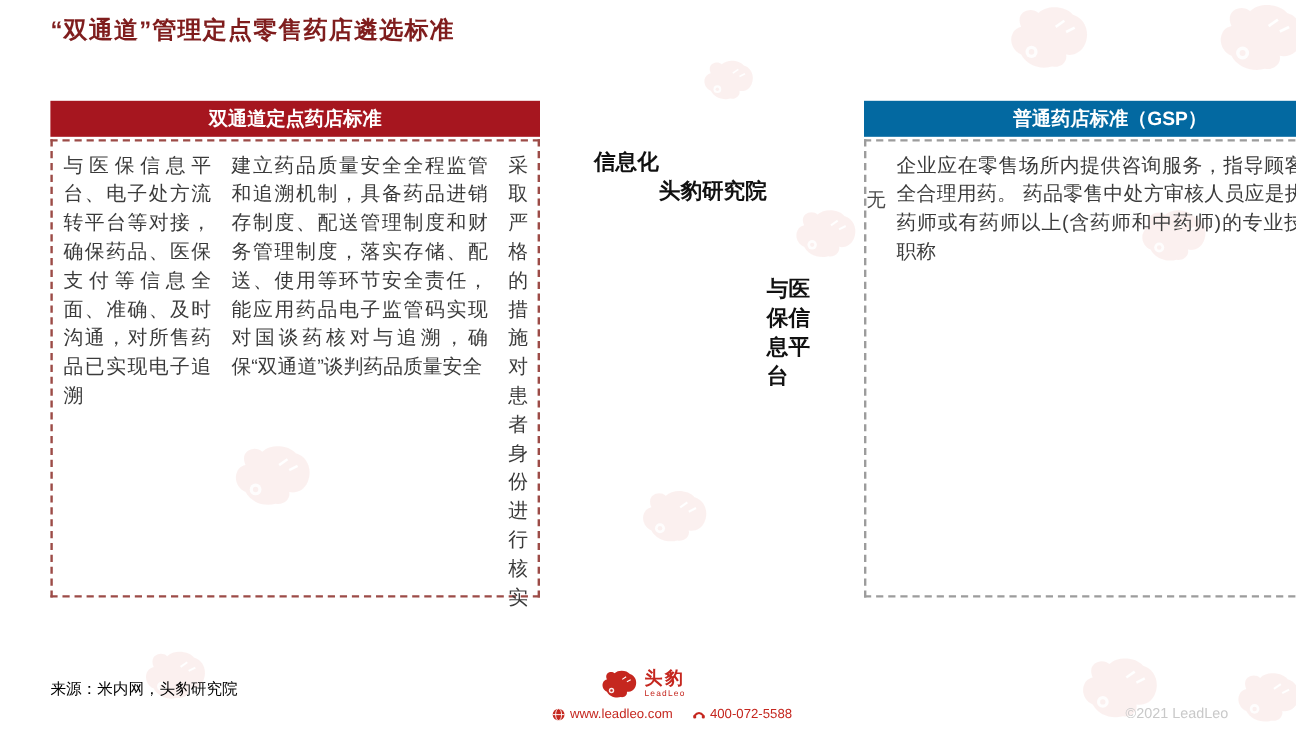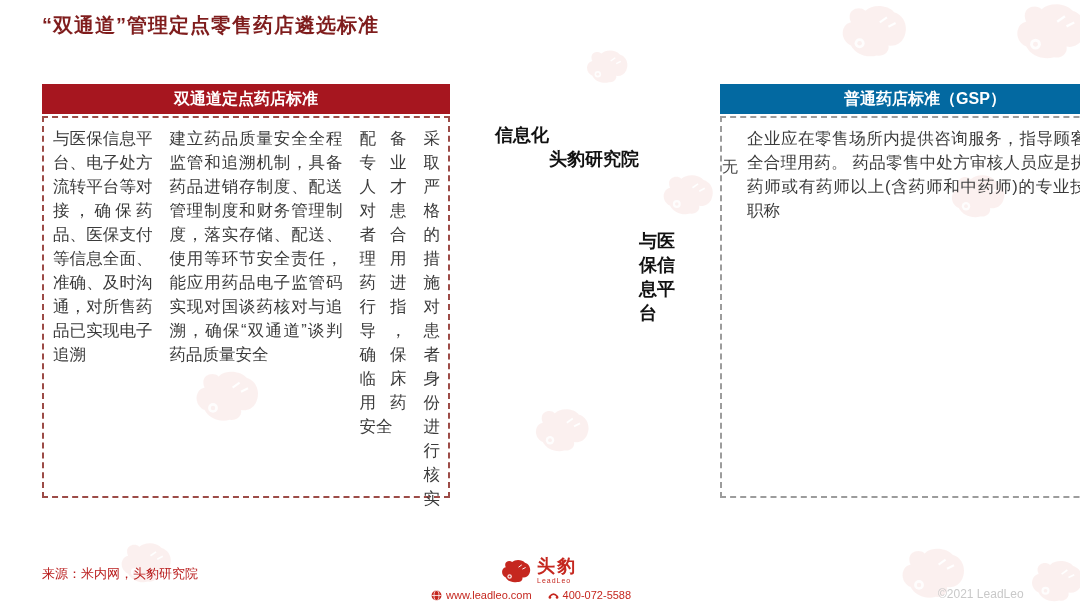--- a/index.html
+++ b/index.html
@@ -109,7 +109,6 @@
       <div class="body-block dash-left">
         <div class="cell c1 txt">与医保信息平台、电子处方流转平台等对接，确保药品、医保支付等信息全面、准确、及时沟通，对所售药品已实现电子追溯</div>
         <div class="cell c2 txt">建立药品质量安全全程监管和追溯机制，具备药品进销存制度、配送管理制度和财务管理制度，落实存储、配送、使用等环节安全责任，能应用药品电子监管码实现对国谈药核对与追溯，确保“双通道”谈判药品质量安全</div>
-        <div class="cell c3 txt">配备专业人才对患者合理用药进行指导，确保临床用药安全</div>
         <div class="cell c4 txt">采取严格的措施对患者身份进行核实</div>
       </div>
     </div>

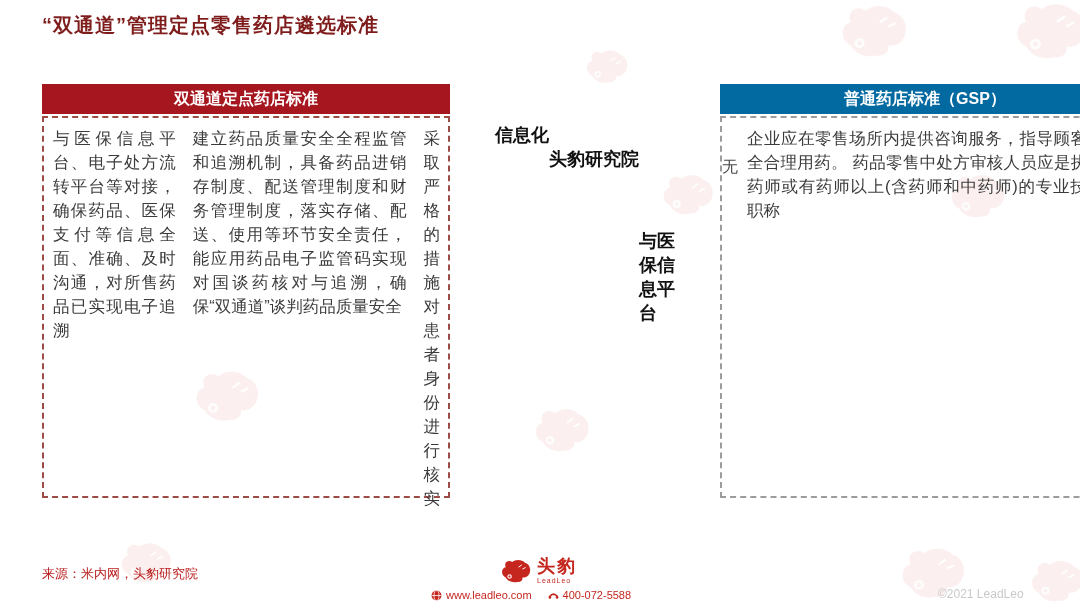--- a/index.html
+++ b/index.html
@@ -34,7 +34,7 @@
   .mid-label{display:flex;align-items:center;justify-content:center;font-weight:bold;font-size:18px;color:#111111;}
 
   
-  .source{position:absolute;left:42px;top:565px;font-size:13px;color:#b91c1c;}
+  .source{position:absolute;left:42px;top:565px;font-size:13px;color:#000000;}
   .logo{position:absolute;left:500px;top:557px;display:flex;align-items:center;gap:5px;}
   .logo-icon{width:32px;height:26px;color:#c5271f;}
   .logo-txt{display:flex;flex-direction:column;line-height:1;}

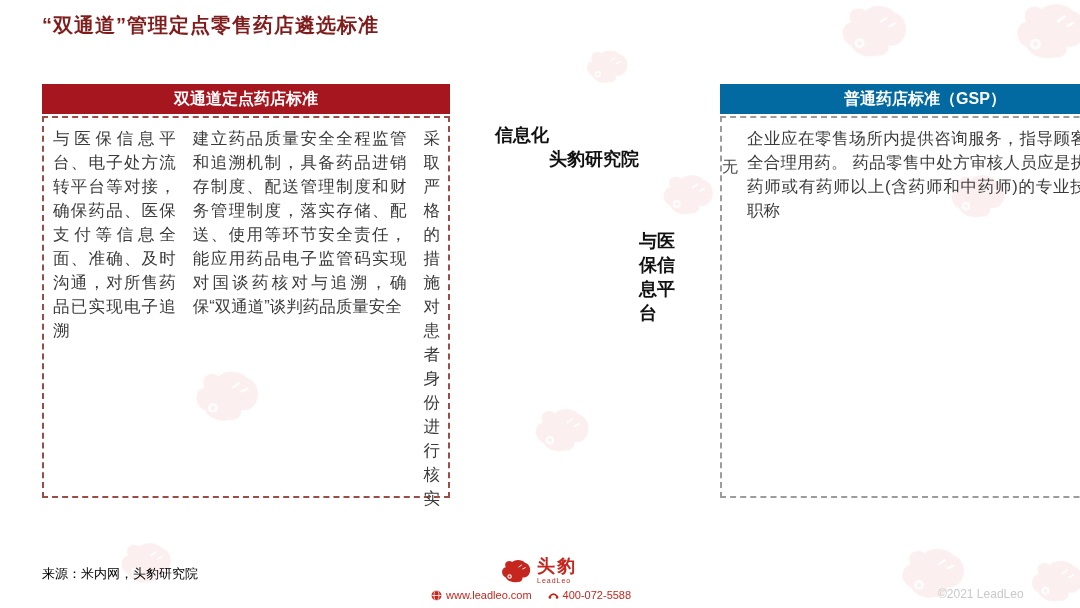--- a/index.html
+++ b/index.html
@@ -38,7 +38,7 @@
   .logo{position:absolute;left:500px;top:557px;display:flex;align-items:center;gap:5px;}
   .logo-icon{width:32px;height:26px;color:#c5271f;}
   .logo-txt{display:flex;flex-direction:column;line-height:1;}
-  .logo-cn{font-size:18px;font-weight:bold;color:#c5271f;letter-spacing:2px;}
+  .logo-cn{font-size:15px;font-weight:bold;color:#c5271f;letter-spacing:2px;}
   .logo-en{font-size:7px;color:#c5271f;margin-top:2px;letter-spacing:1px;}
   .contact{position:absolute;left:431px;top:589px;display:flex;align-items:flex-end;gap:16px;font-size:11px;color:#c5271f;}
   .contact-item{display:flex;align-items:center;gap:4px;}

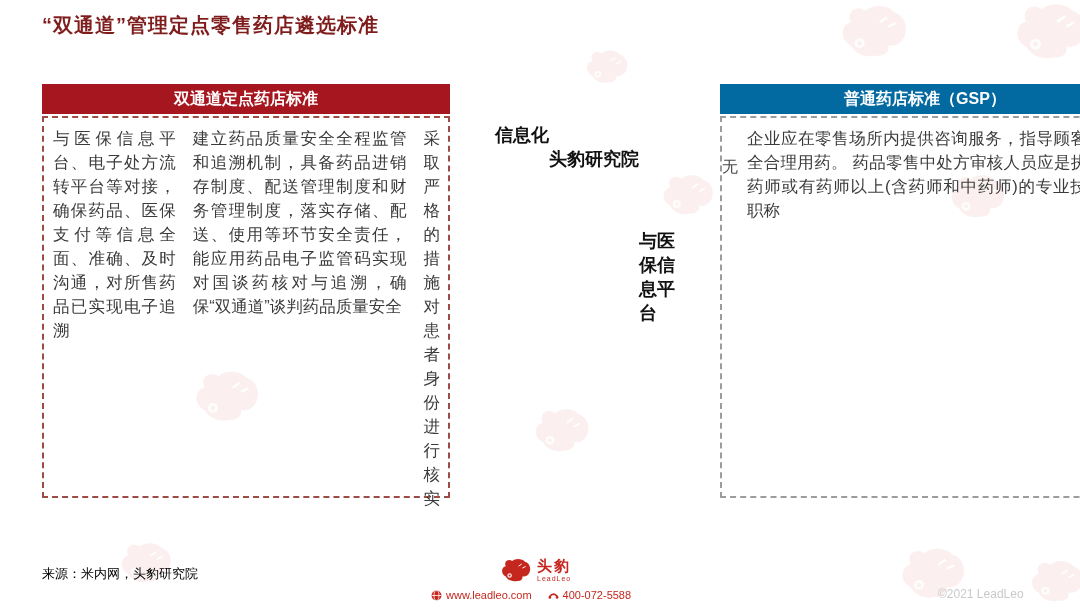--- a/index.html
+++ b/index.html
@@ -40,7 +40,7 @@
   .logo-txt{display:flex;flex-direction:column;line-height:1;}
   .logo-cn{font-size:15px;font-weight:bold;color:#c5271f;letter-spacing:2px;}
   .logo-en{font-size:7px;color:#c5271f;margin-top:2px;letter-spacing:1px;}
-  .contact{position:absolute;left:431px;top:589px;display:flex;align-items:flex-end;gap:16px;font-size:11px;color:#c5271f;}
+  .contact{position:absolute;left:460px;top:589px;display:flex;align-items:flex-end;gap:16px;font-size:11px;color:#c5271f;}
   .contact-item{display:flex;align-items:center;gap:4px;}
   .mini-icon{width:11px;height:11px;display:inline-block;}
   .copyright{position:absolute;left:938px;top:587px;font-size:12px;color:#c9c9c9;}

